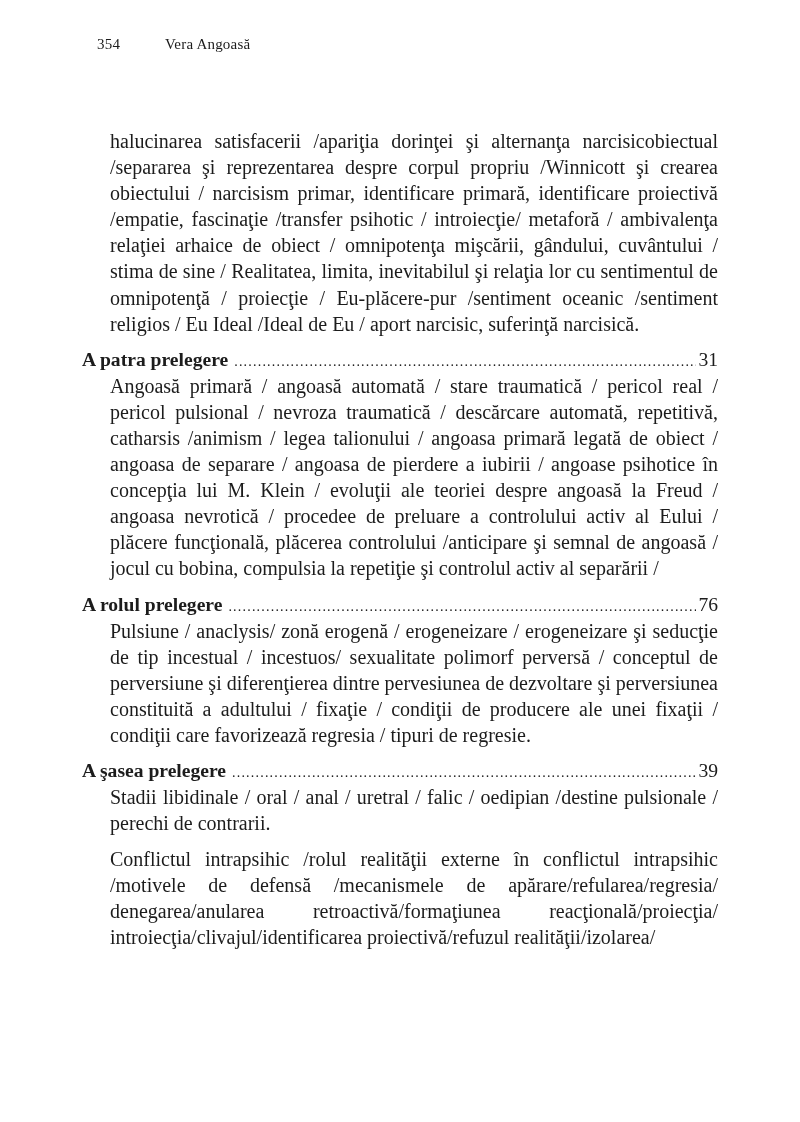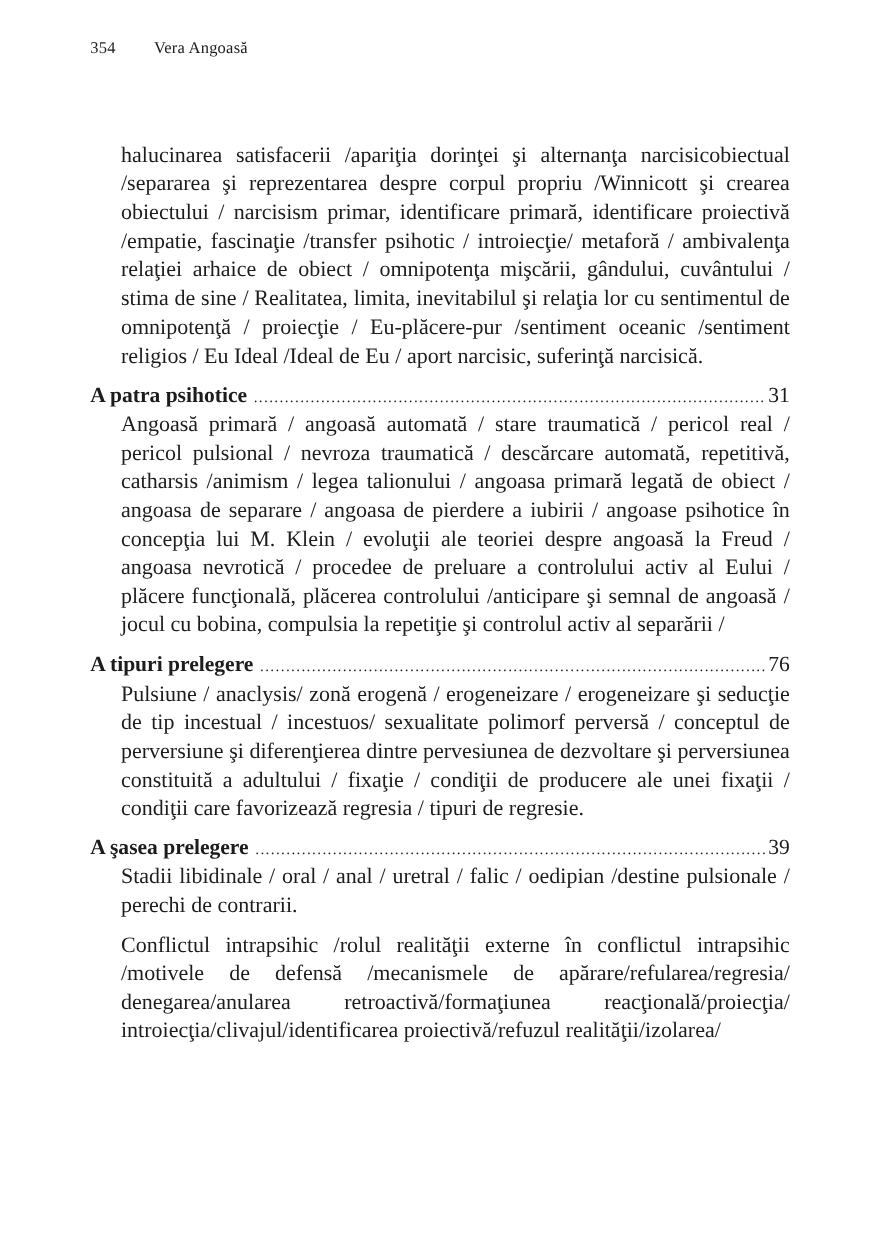--- a/index.html
+++ b/index.html
@@ -18,11 +18,11 @@
     .running-head {
       position: absolute;
       top: 36px;
-      left: 82px;
+      left: 97px;
       font-size: 15px;
       letter-spacing: 0.2px;
       display: flex;
-      gap: 0;
+      gap: 10px;
     }
     .running-head .page-num {
       width: 58px;

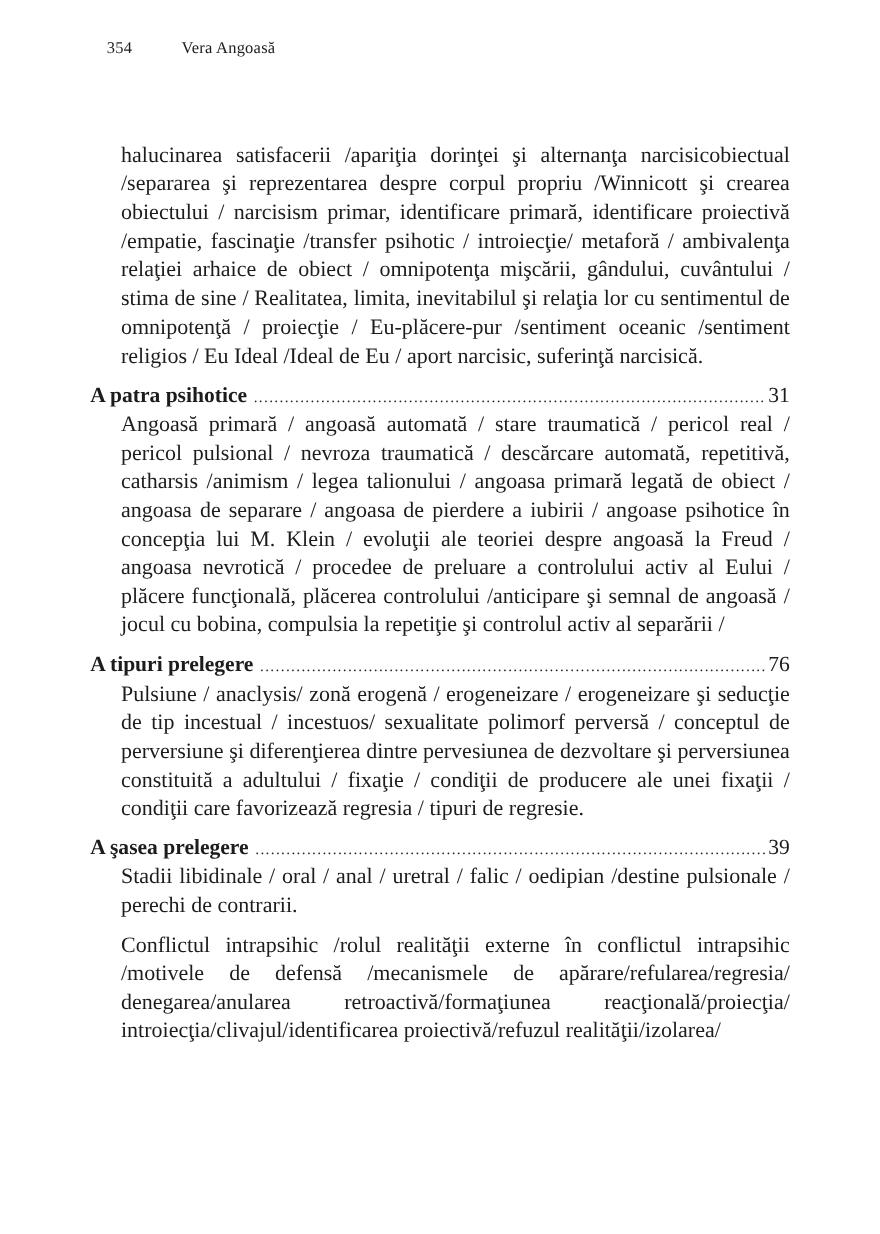--- a/index.html
+++ b/index.html
@@ -91,7 +91,7 @@
 
   <div class="toc-entry">
     <div class="toc-head">
-      <span class="toc-title">A patra psihotice</span>
+      <span class="toc-title">A patra prelegere</span>
       <span class="toc-dots"></span>
       <span class="toc-page">31</span>
     </div>

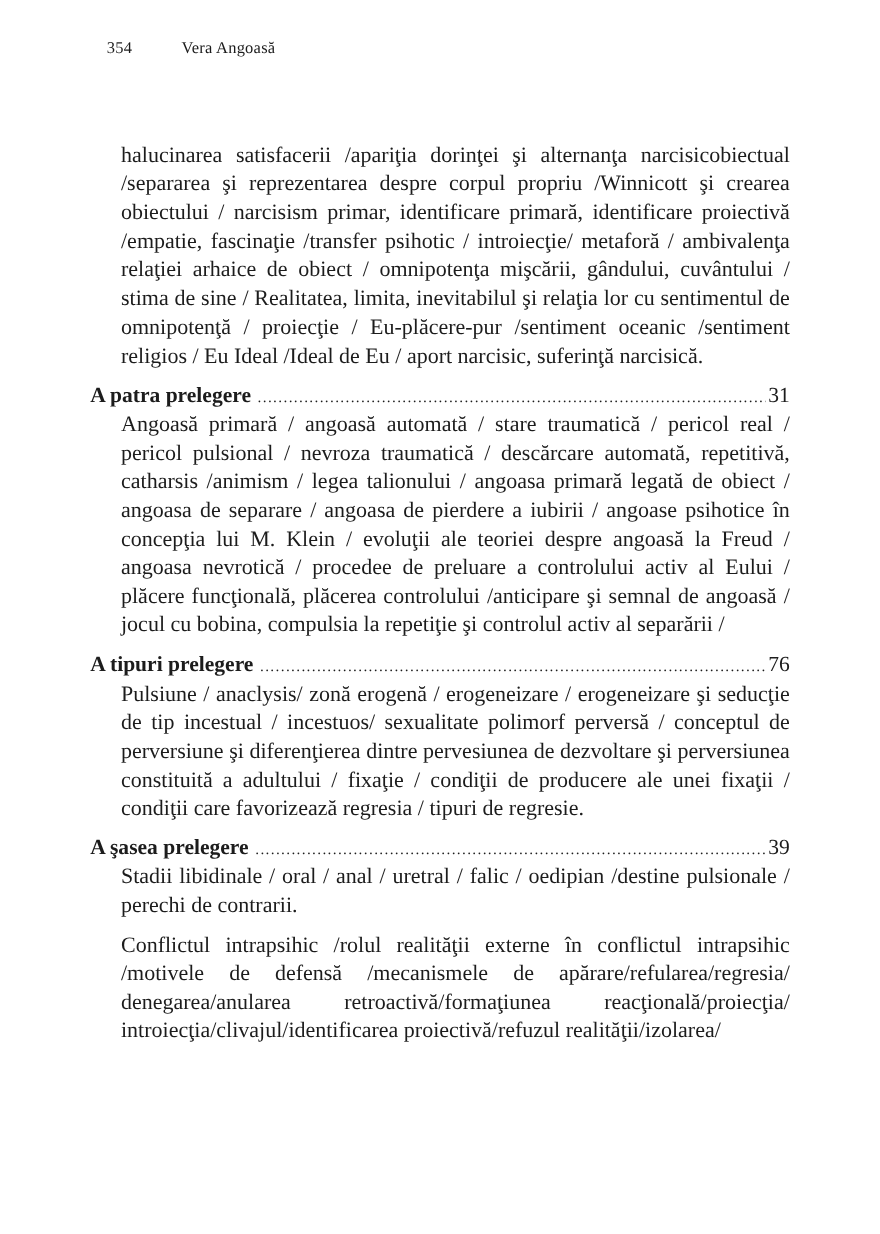--- a/index.html
+++ b/index.html
@@ -100,7 +100,7 @@
 
   <div class="toc-entry">
     <div class="toc-head">
-      <span class="toc-title">A tipuri prelegere</span>
+      <span class="toc-title">A rolul prelegere</span>
       <span class="toc-dots"></span>
       <span class="toc-page">76</span>
     </div>

